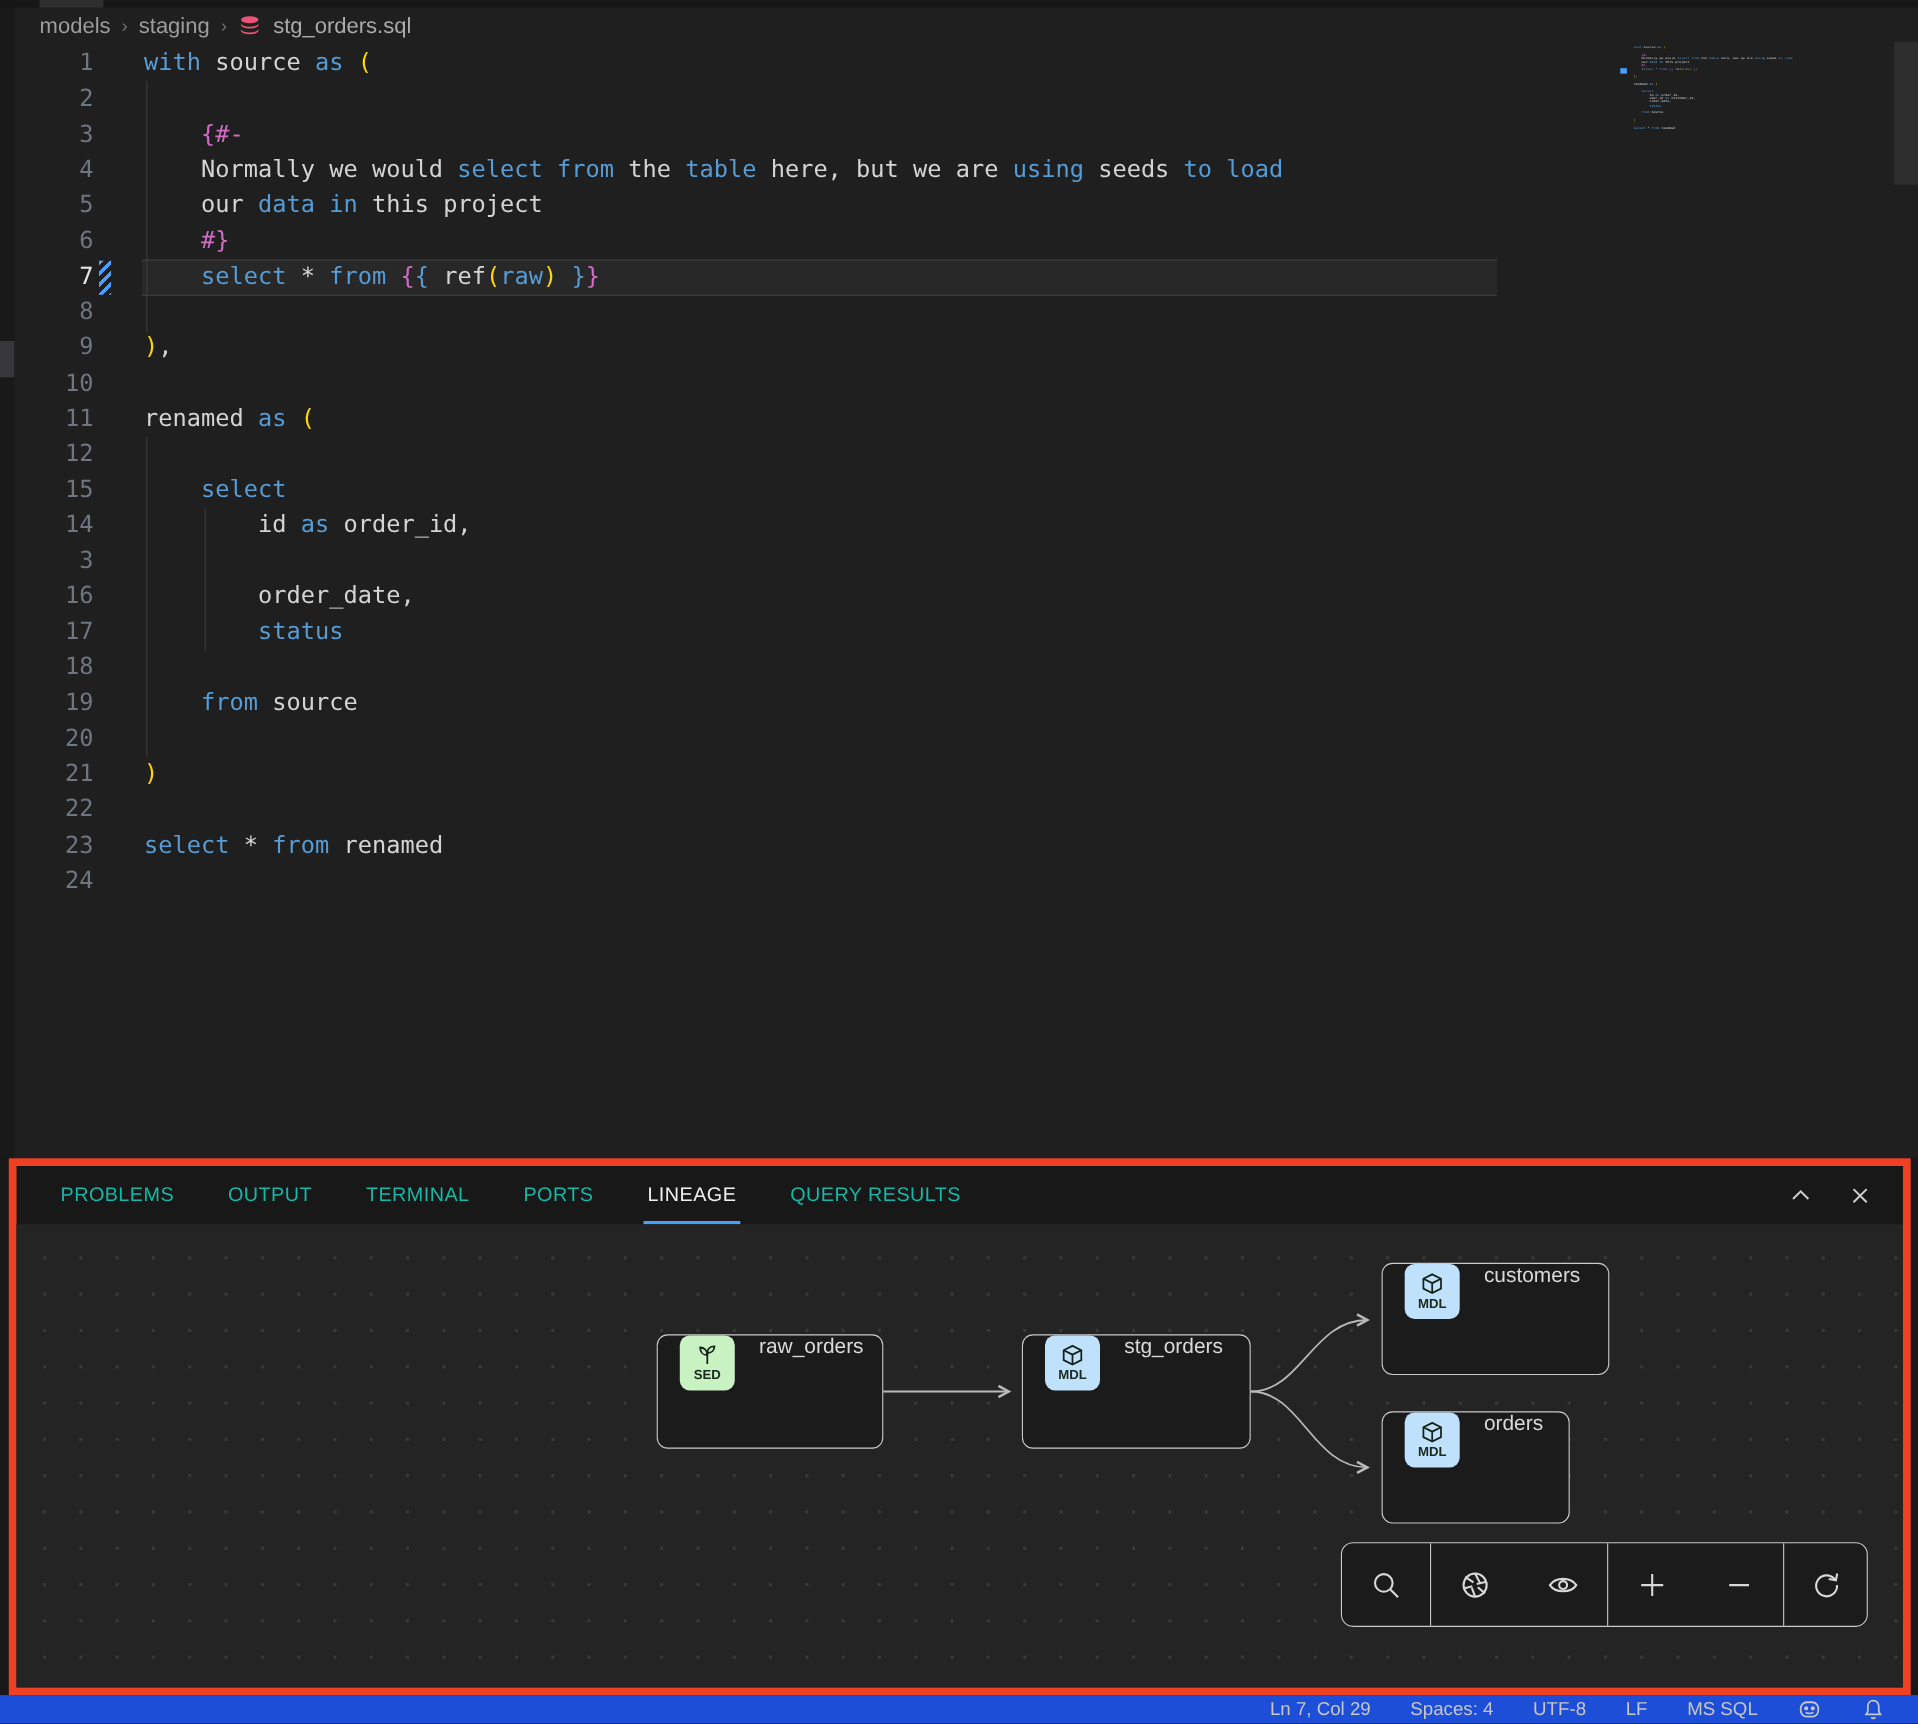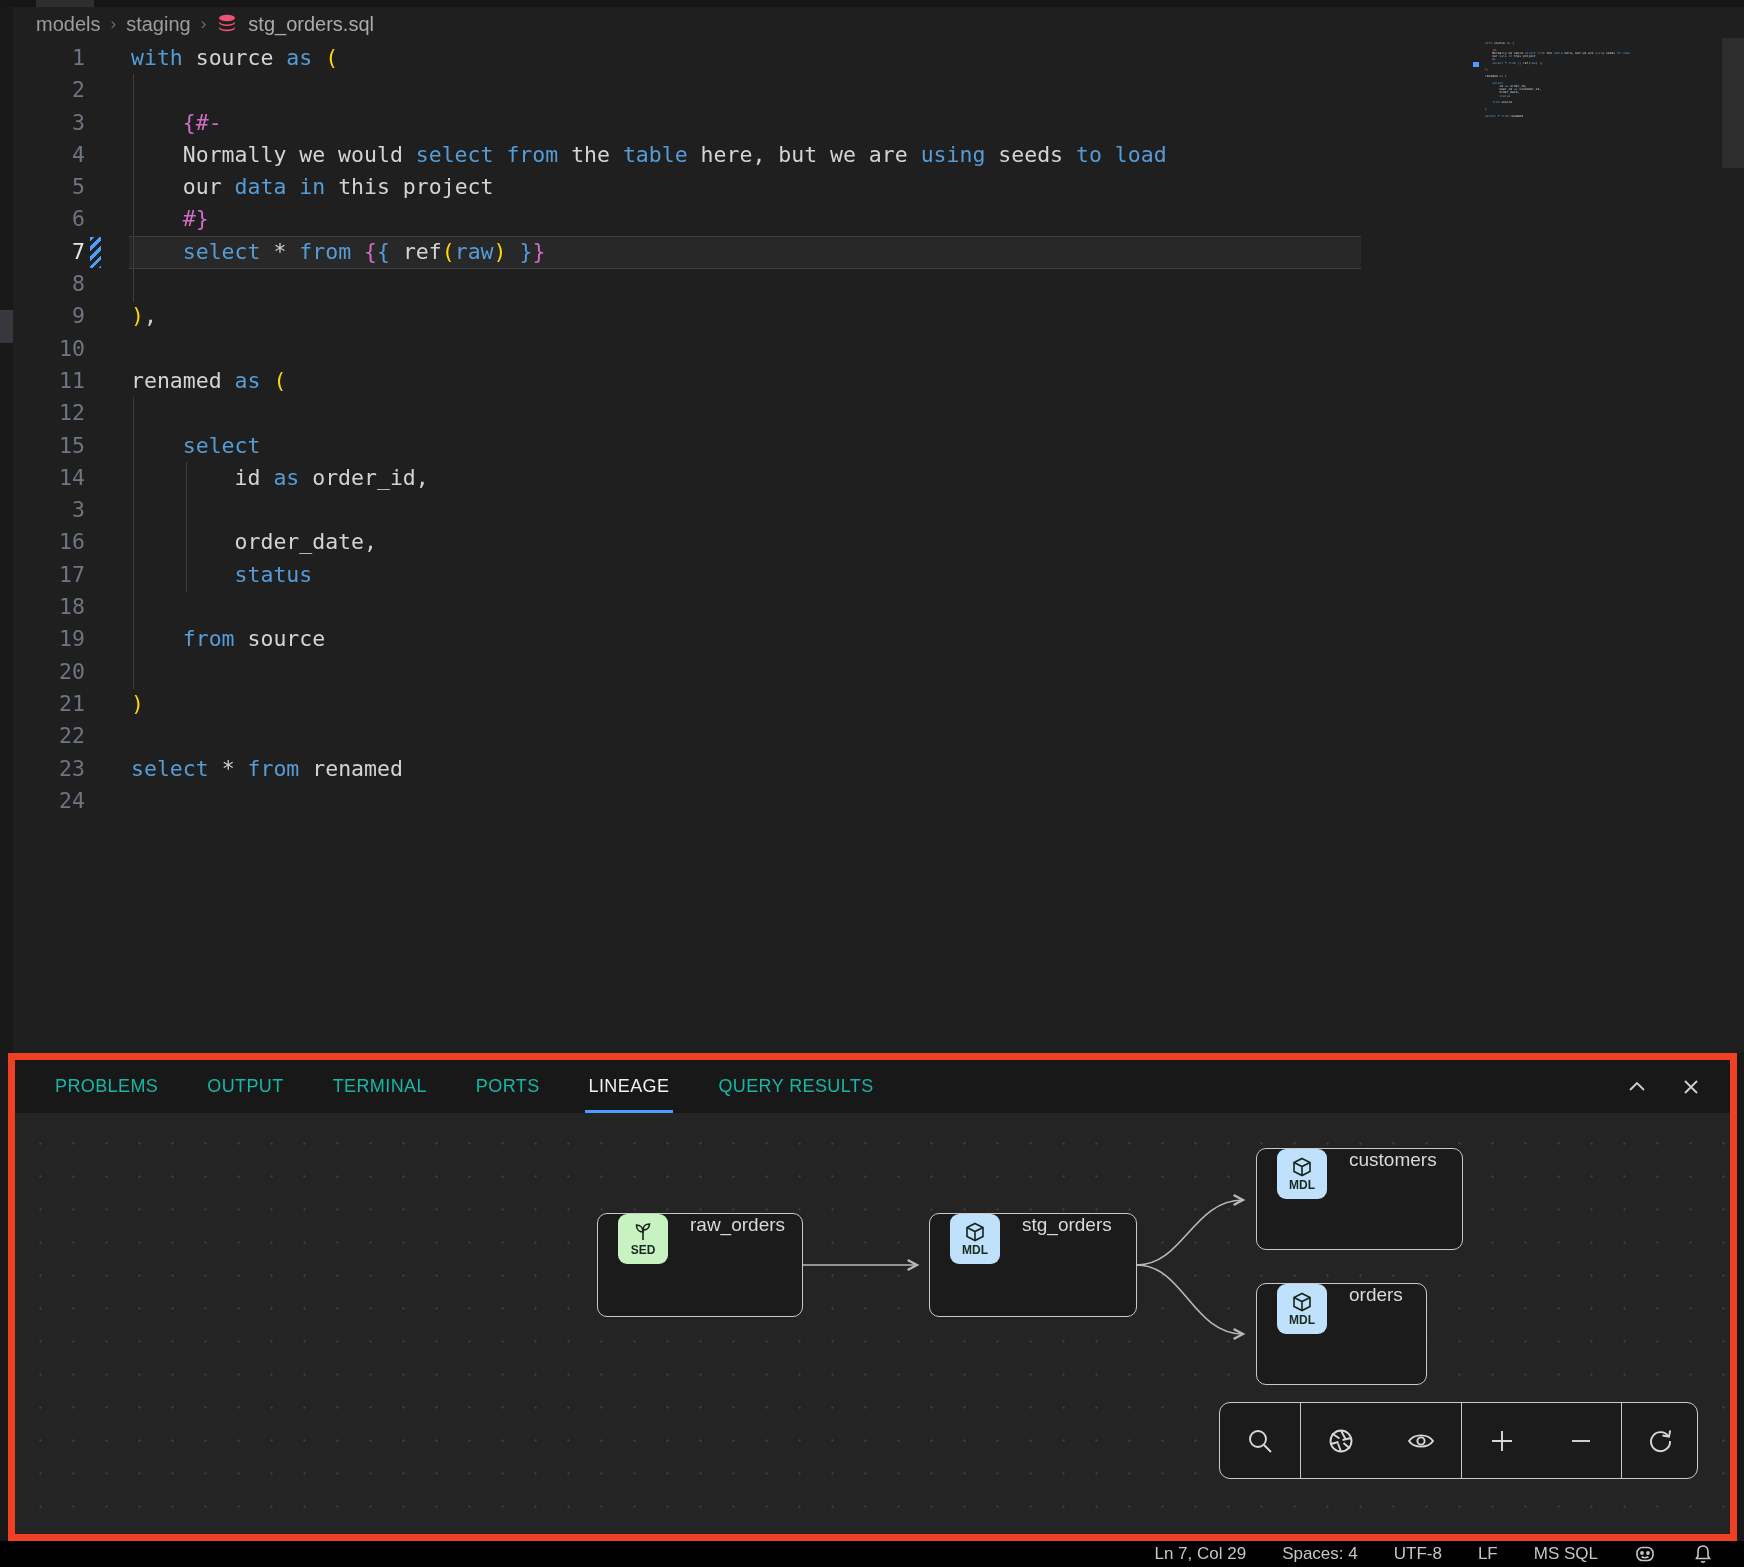--- a/index.html
+++ b/index.html
@@ -91,7 +91,7 @@
   .tb-btn svg{stroke:#d8d8d8;stroke-width:1.9;fill:none;}
 
   
-  #statusbar{position:absolute;left:0;top:1541px;width:1744px;height:26px;background:#000000;
+  #statusbar{position:absolute;left:0;top:1541px;width:1744px;height:26px;background:#1d4ed8;
              display:flex;align-items:center;justify-content:flex-end;gap:36px;
              padding-right:30px;box-sizing:border-box;color:#c6c6c6;font-size:17px;}
   .status-item{cursor:pointer;white-space:nowrap;}

